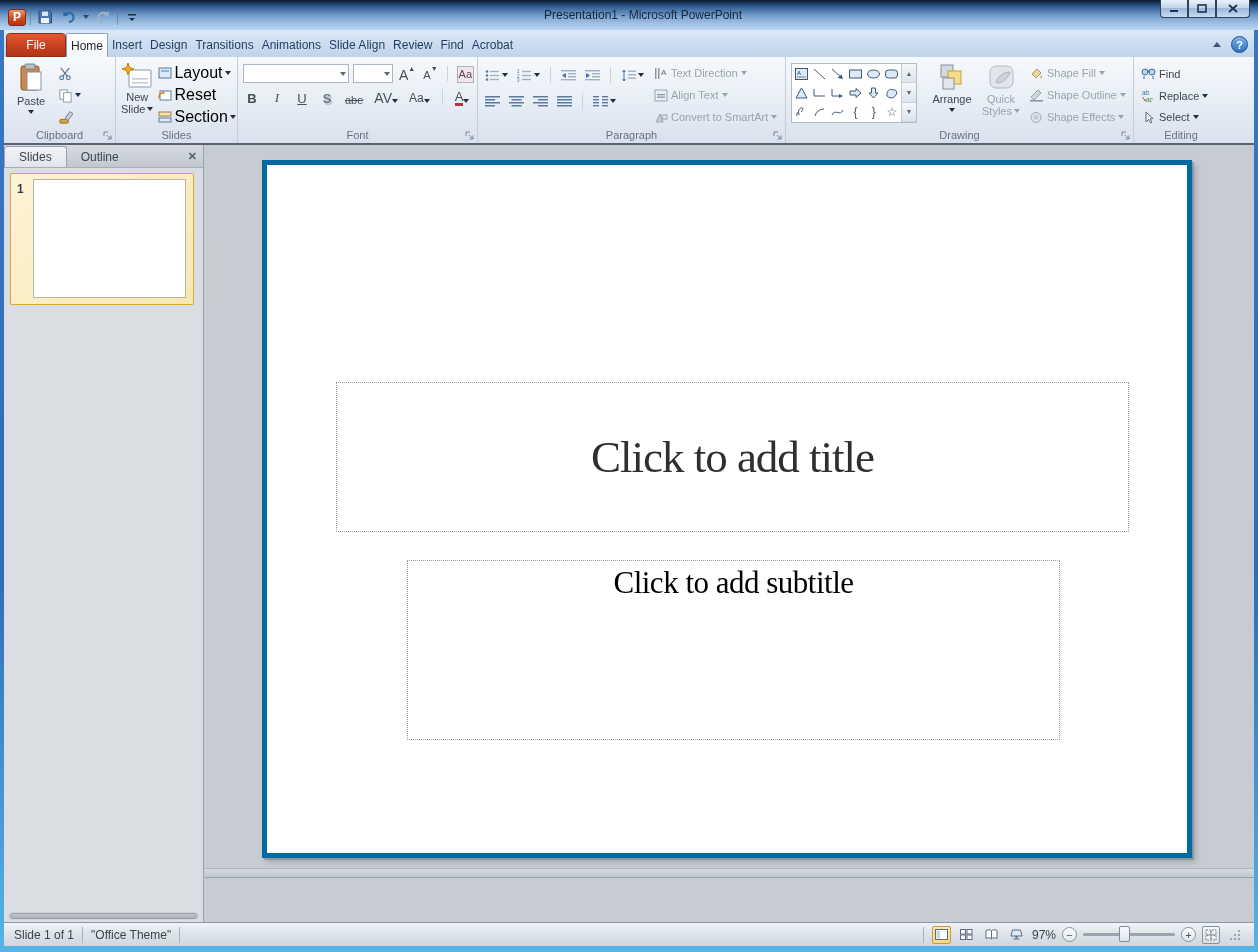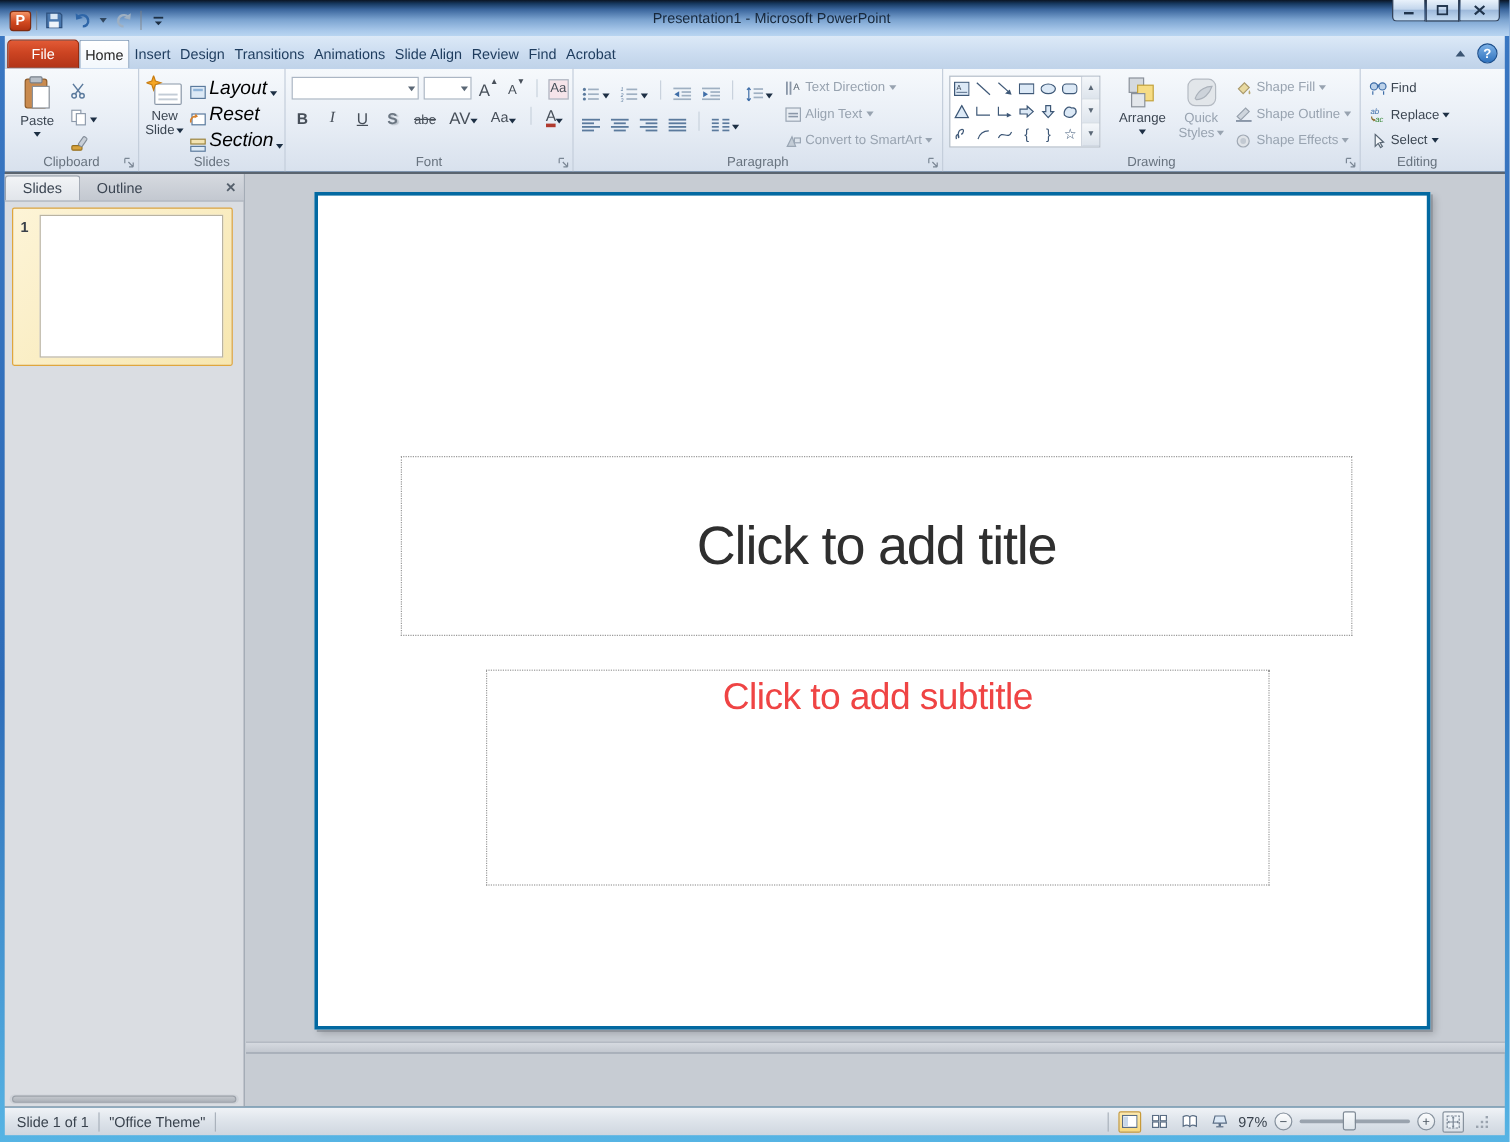--- a/index.html
+++ b/index.html
@@ -53,7 +53,7 @@
   .vsep { width:1px; align-self:stretch; background:#c9d2dd; margin:2px 3px; }
 
   .clip-col { display:flex; flex-direction:column; justify-content:flex-start; gap:2px; margin-left:3px; padding-top:2px; }
-  .mini-btn { height:20px; display:flex; align-items:flex-end; gap:2px; padding:0 2px; border-radius:2px;font-style:italic; }
+  .mini-btn { height:20px; display:flex; align-items:center; gap:2px; padding:0 2px; border-radius:2px; }
 
   
   .font-grid { display:flex; flex-direction:column; gap:4px; padding-top:3px; }

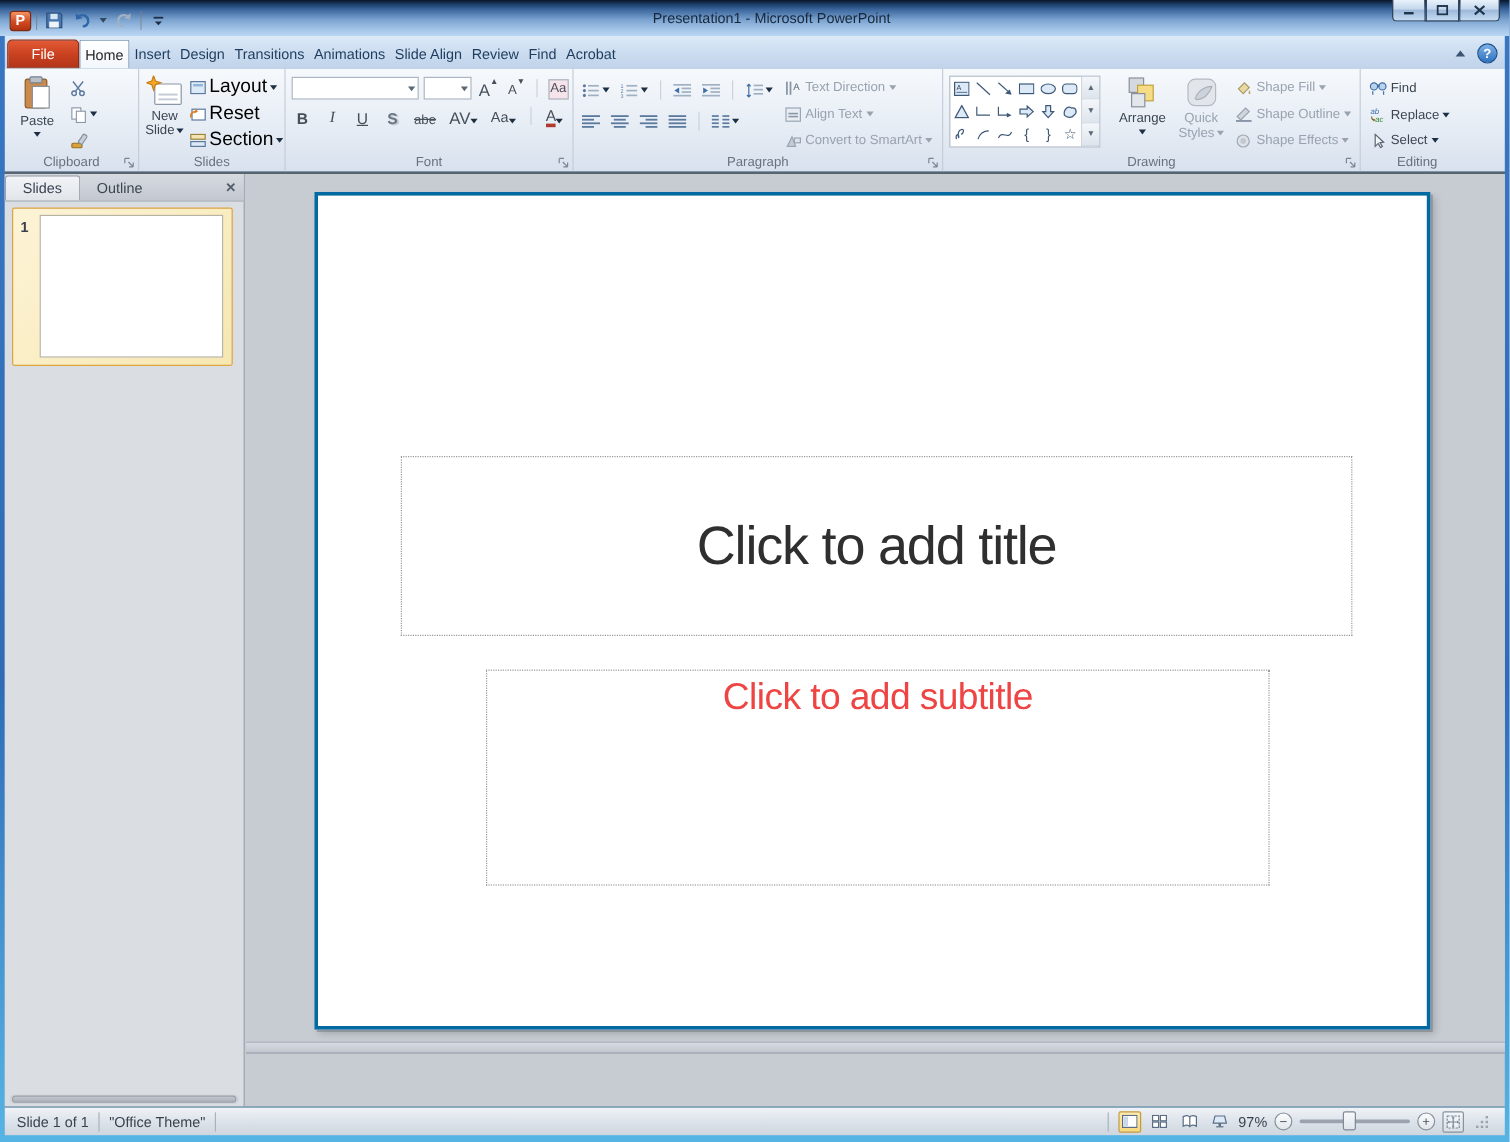--- a/index.html
+++ b/index.html
@@ -96,7 +96,7 @@
 
   .main-area { position:absolute; left:201px; right:0; top:0; height:723px; background:#c7ccd3; }
   .slide { position:absolute; left:57px; top:15px; width:930px; height:698px; background:#fff;
-    border:3px solid #0369a1; box-shadow:2px 2px 0 rgba(120,126,134,.55), 4px 4px 6px rgba(0,0,0,.18); }
+    border:5px solid #0369a1; box-shadow:2px 2px 0 rgba(120,126,134,.55), 4px 4px 6px rgba(0,0,0,.18);font-family:Liberation Serif, serif; }
   .ph { position:absolute; border:1px dotted #9a9a9a; }
   .ph-title { left:69px; top:217px; width:793px; height:150px; display:flex; align-items:center; justify-content:center;
     font-size:45px; color:#2f2f2f; letter-spacing:-1px; }

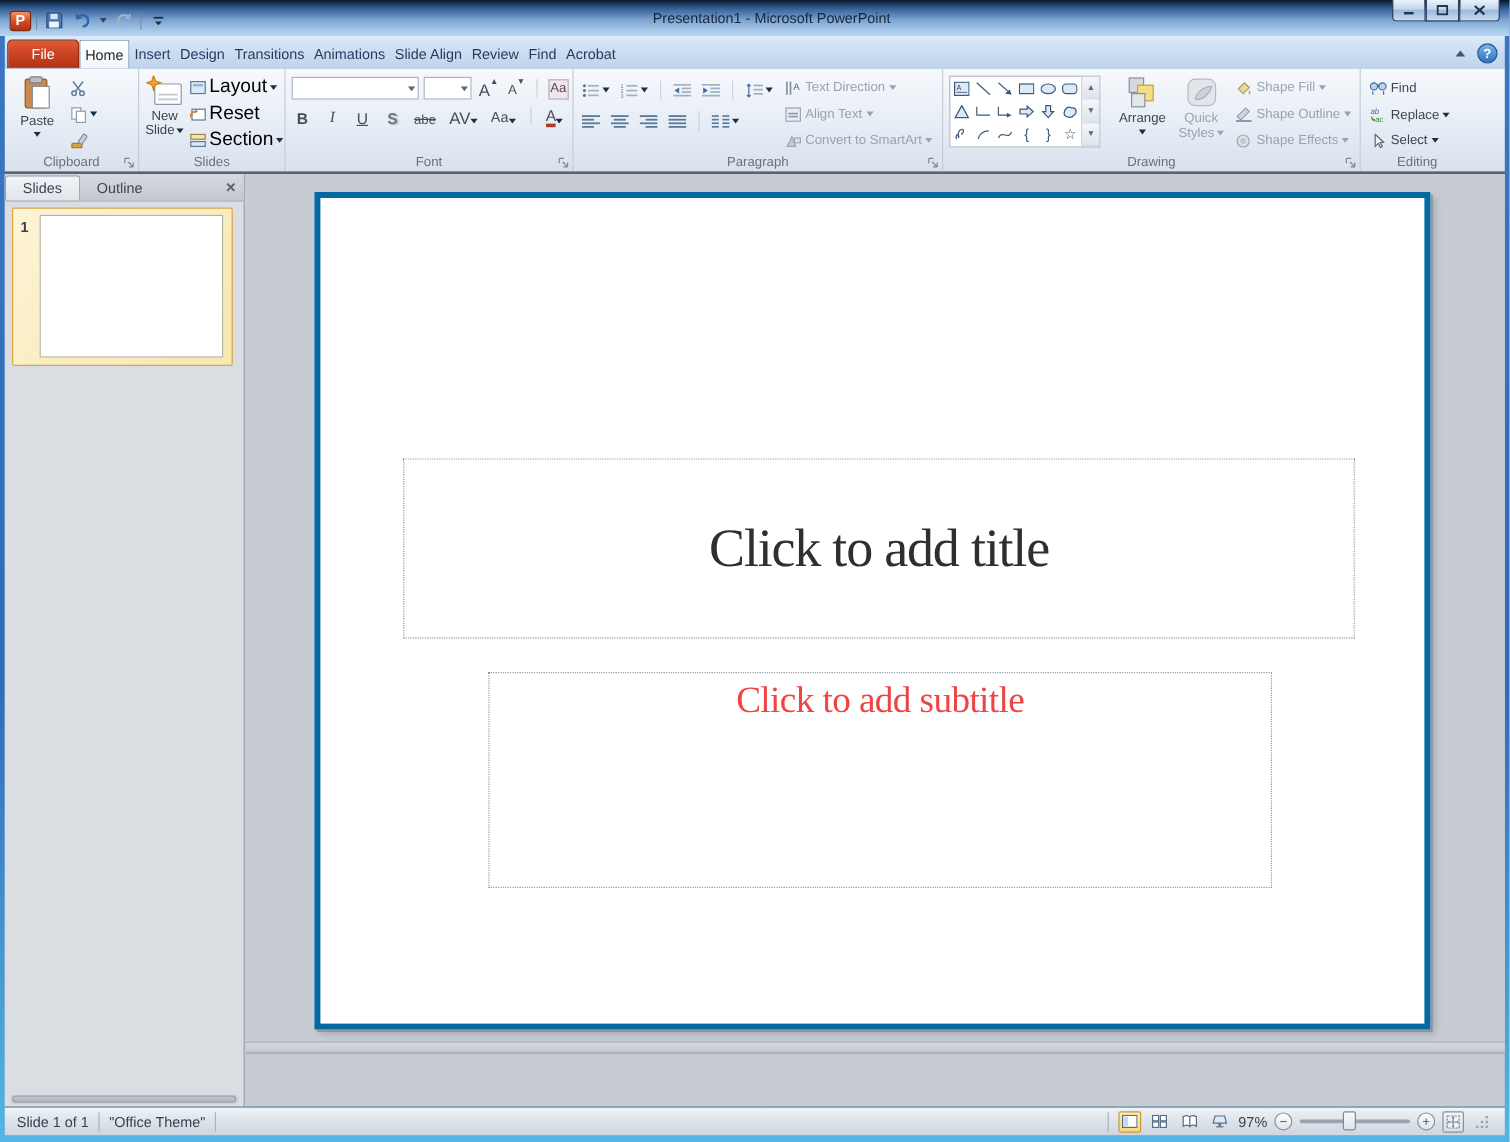--- a/index.html
+++ b/index.html
@@ -101,7 +101,7 @@
   .ph-title { left:69px; top:217px; width:793px; height:150px; display:flex; align-items:center; justify-content:center;
     font-size:45px; color:#2f2f2f; letter-spacing:-1px; }
   .ph-subtitle { left:140px; top:395px; width:653px; height:180px; display:flex; align-items:flex-start; justify-content:center;
-    font-size:31px; color:#ef4444; padding-top:4px; letter-spacing:-0.5px; }
+    font-size:31px; color:#000000; padding-top:4px; letter-spacing:-0.5px; }
 
   .h-splitter { position:absolute; left:201px; right:0; top:723px; height:10px; background:linear-gradient(180deg,#d6dae0,#c2c7cf);
     border-top:1px solid #aeb5bf; border-bottom:1px solid #97a0ab; }

